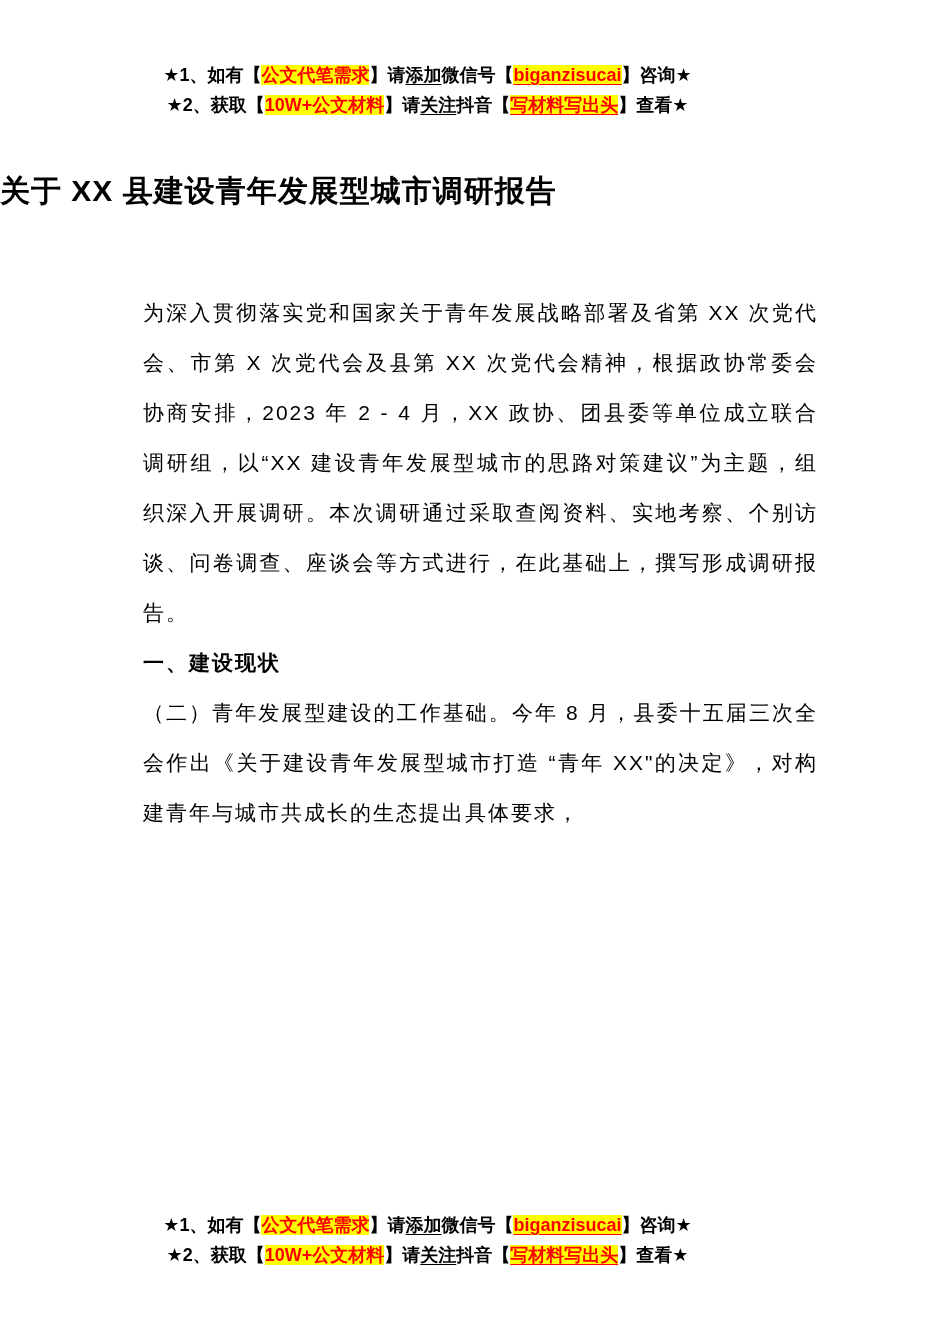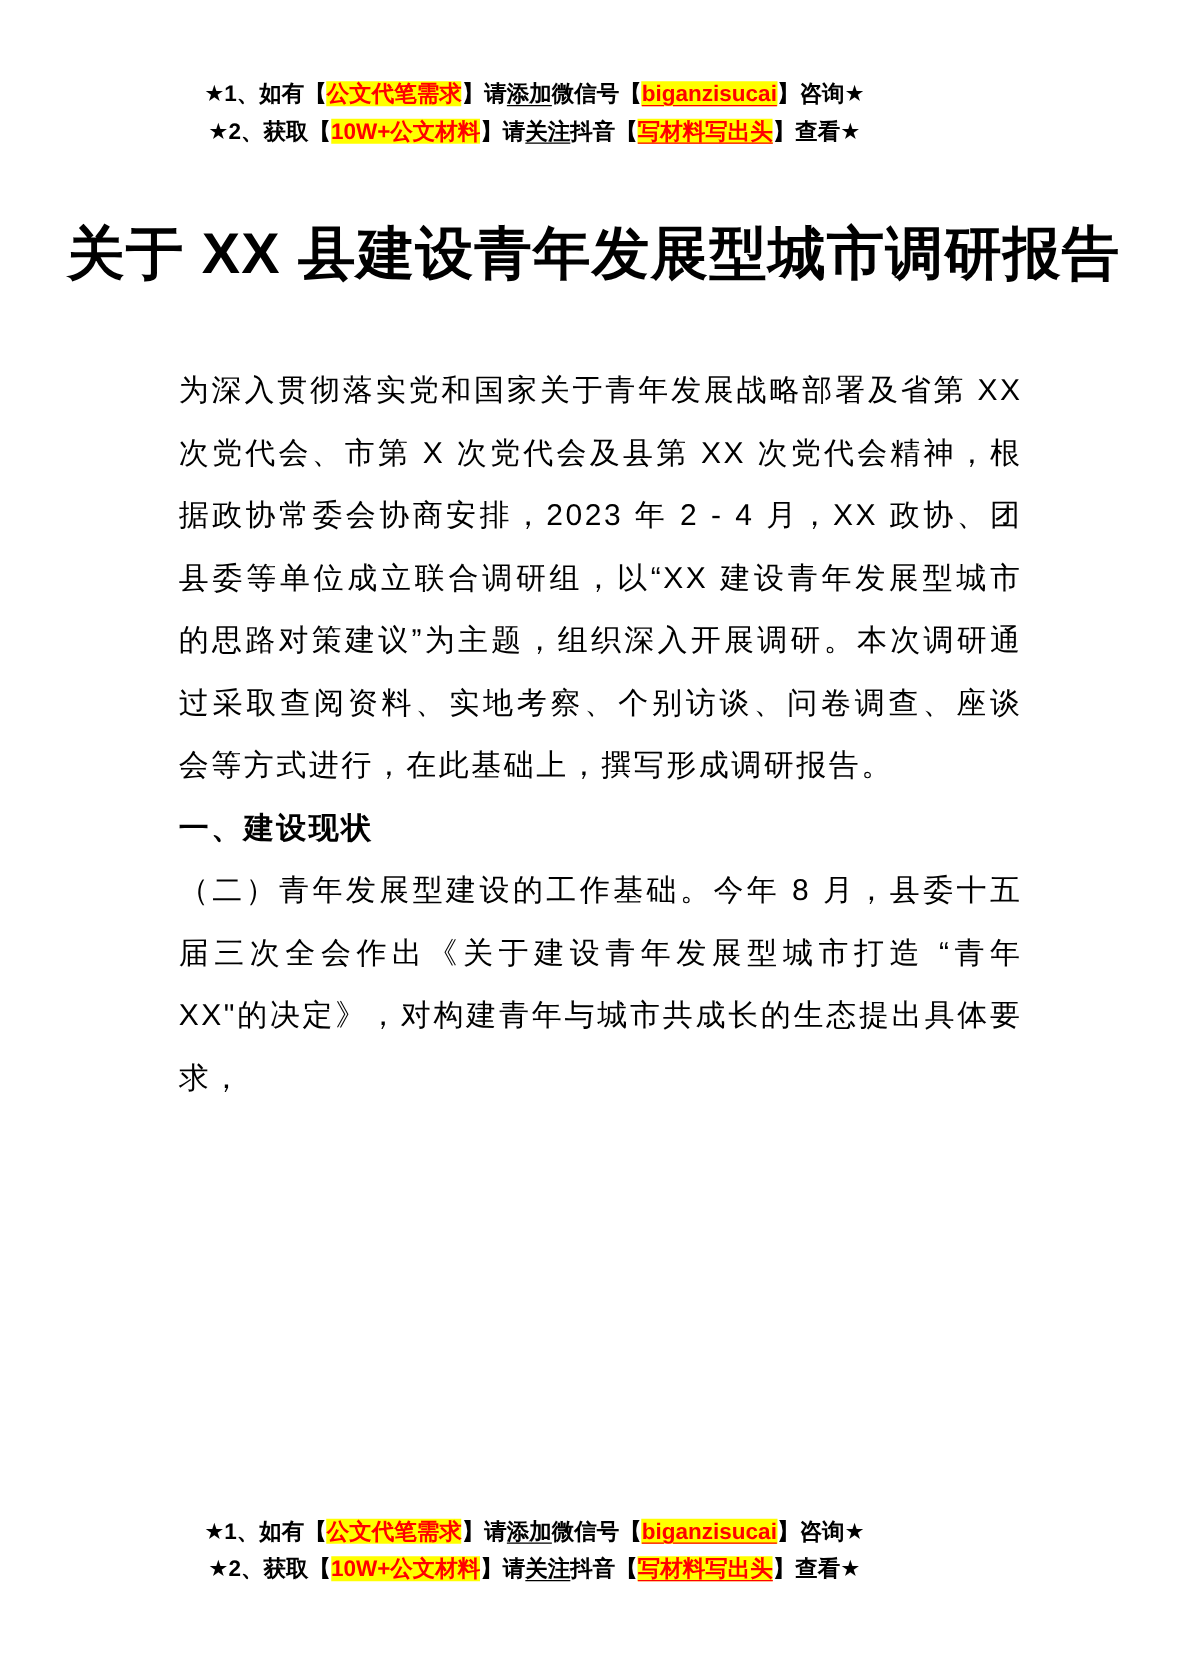--- a/index.html
+++ b/index.html
@@ -38,8 +38,8 @@
     top: 146px;
     left: 0;
     width: 950px;
-    text-align: center;
-    font-size: 46px;
+    text-align: left;
+    font-size: 30px;
     font-weight: bold;
     letter-spacing: 1px;
     line-height: 50px;

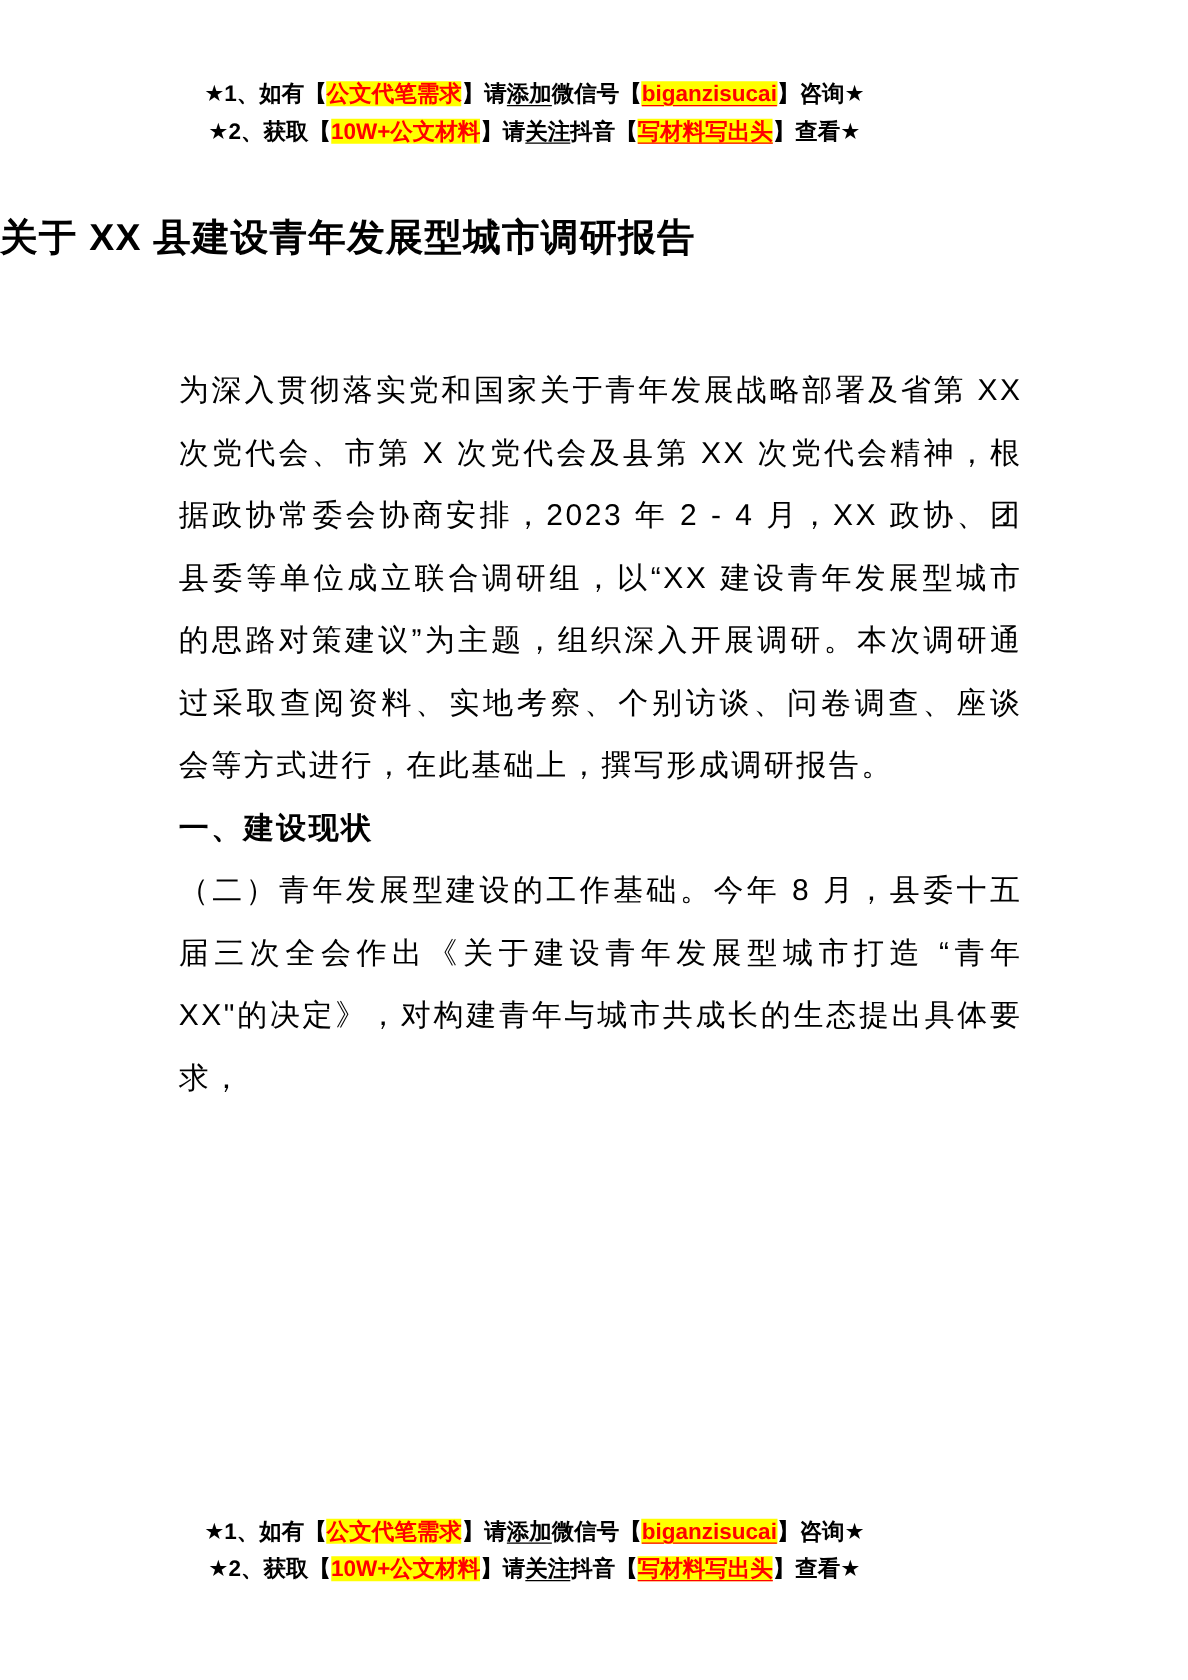--- a/index.html
+++ b/index.html
@@ -49,7 +49,7 @@
     top: 288px;
     left: 143px;
     width: 675px;
-    font-size: 24px;
+    font-size: 21px;
     line-height: 50px;
     letter-spacing: 2px;
     text-align: justify;

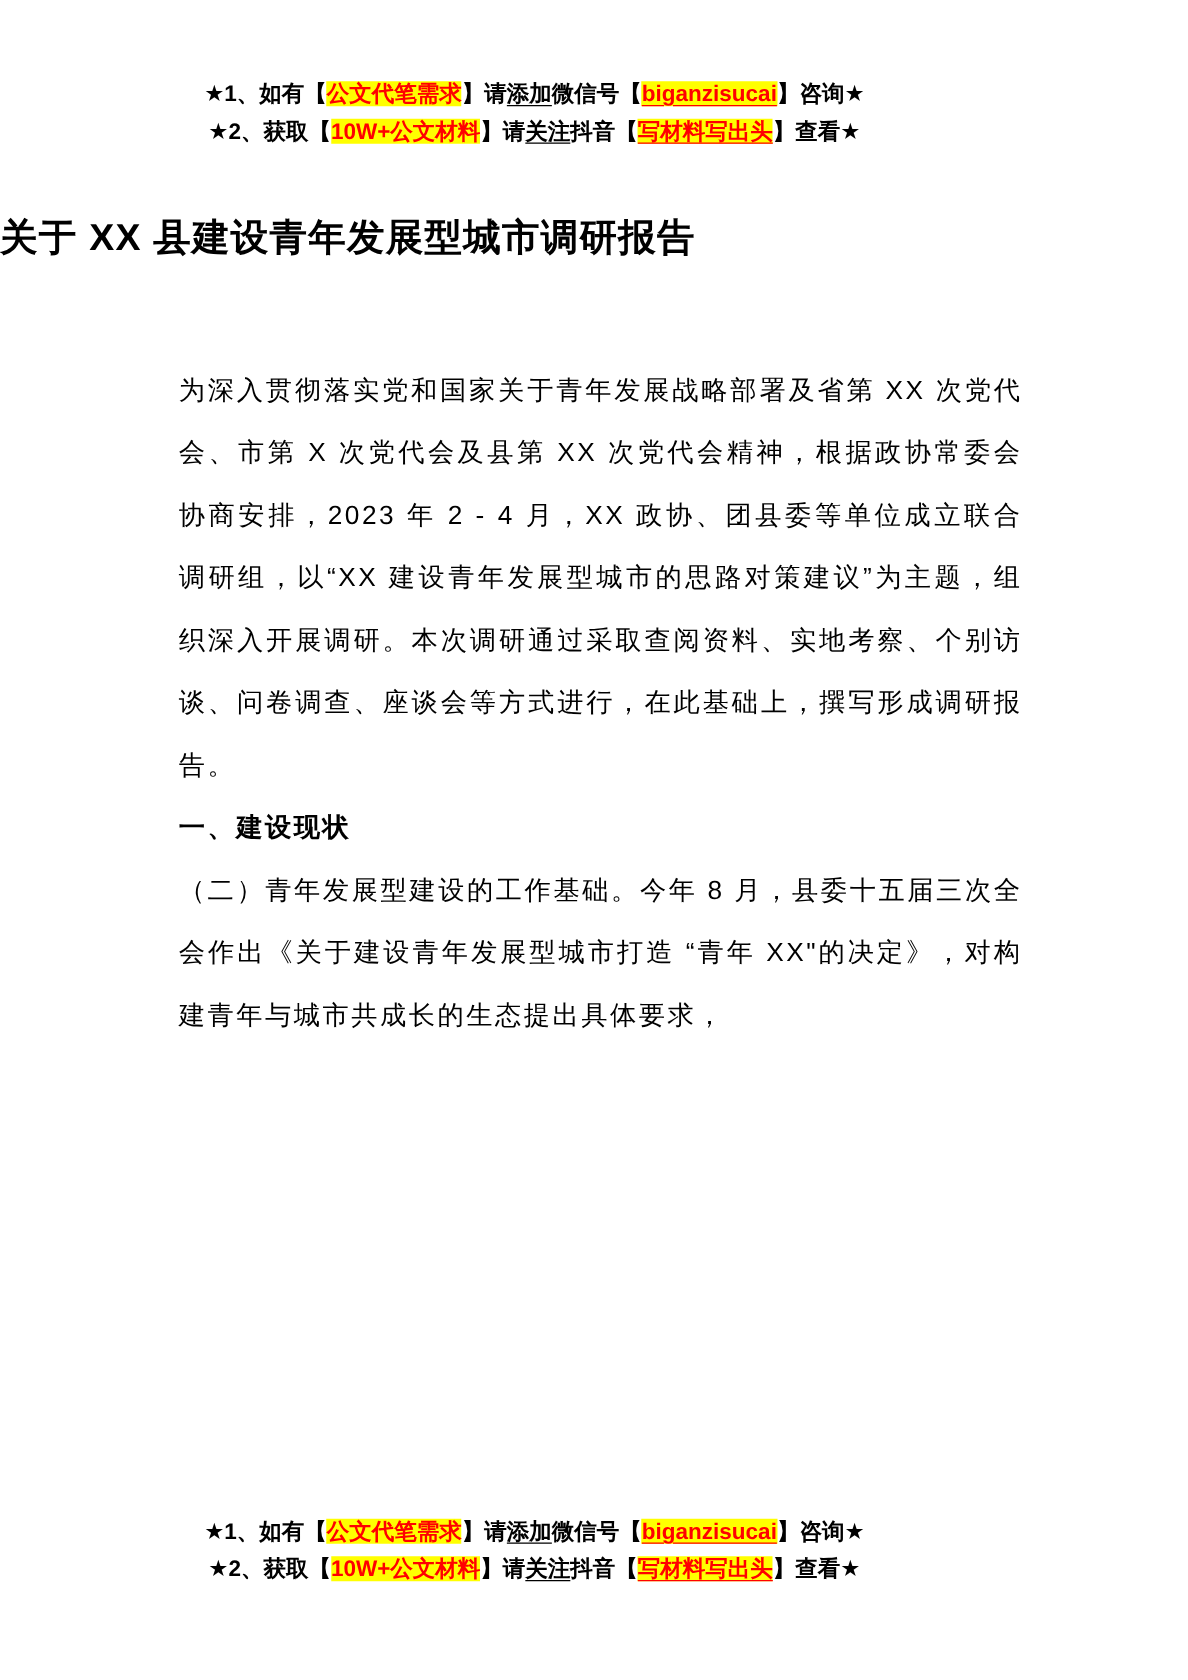--- a/index.html
+++ b/index.html
@@ -56,7 +56,7 @@
     text-justify: inter-character;
   }
   .doc-body p { margin: 0; padding: 0; }
-  .section-heading { font-weight: bold; }
+  .section-heading { font-weight: bold; font-family: Liberation Serif, serif; }
 </style>
 </head>
 <body>

